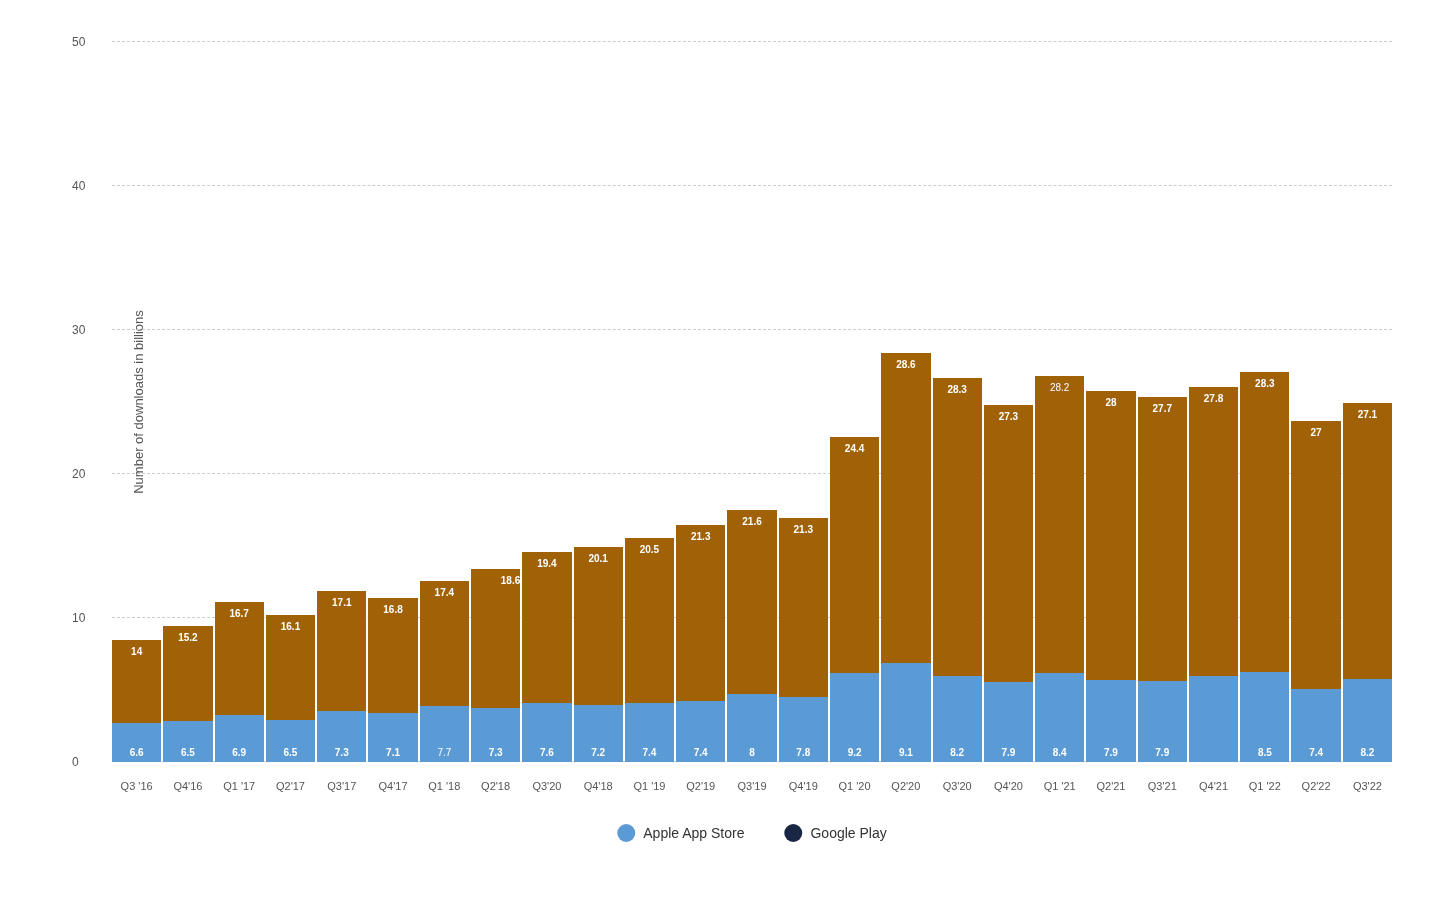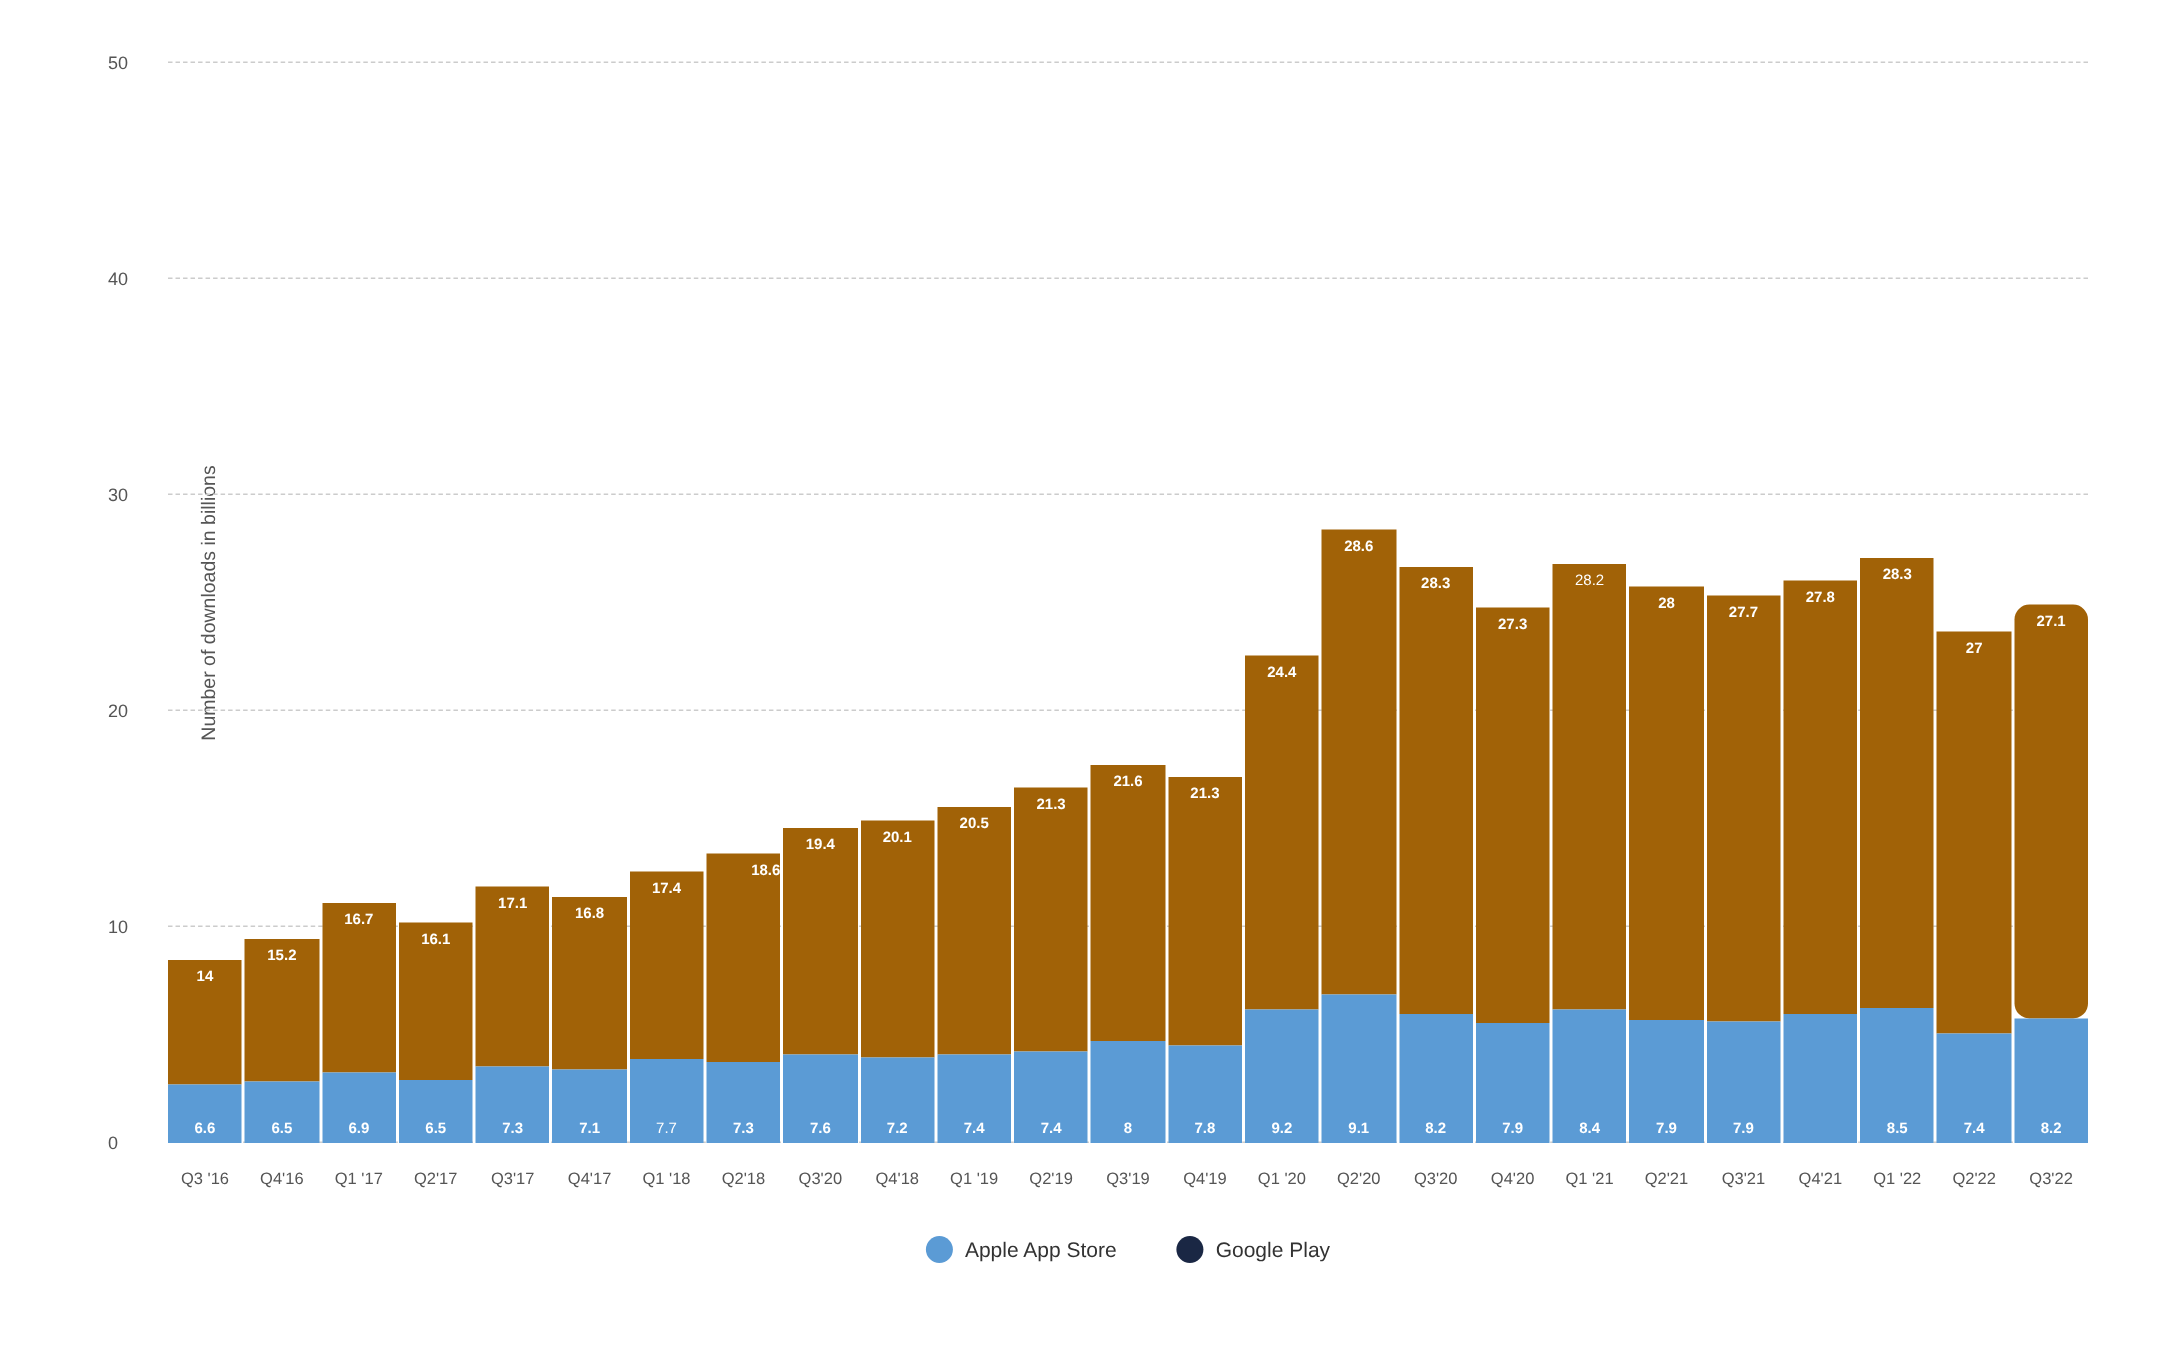--- a/index.html
+++ b/index.html
@@ -396,7 +396,7 @@
         </div>
         <div class="bar-group">
           <div class="bar-stack" style="display: flex; flex-direction: column; width: 100%; height: 70.6%; justify-content: flex-end;">
-            <div class="bar-google" style="height: 54.2%; position: relative; border-radius: 10px;">
+            <div class="bar-google" style="height: 54.2%; position: relative;">
               <span class="bar-label-google" style="position: absolute; top: 6px; left: 0px; right: 0px; text-align: center; font-size: 10px; color: rgb(255, 255, 255); font-weight: bold;">27.1</span>
             </div>
             <div class="bar-apple" style="height: 16.4%; min-height: 20px; position: relative;">

